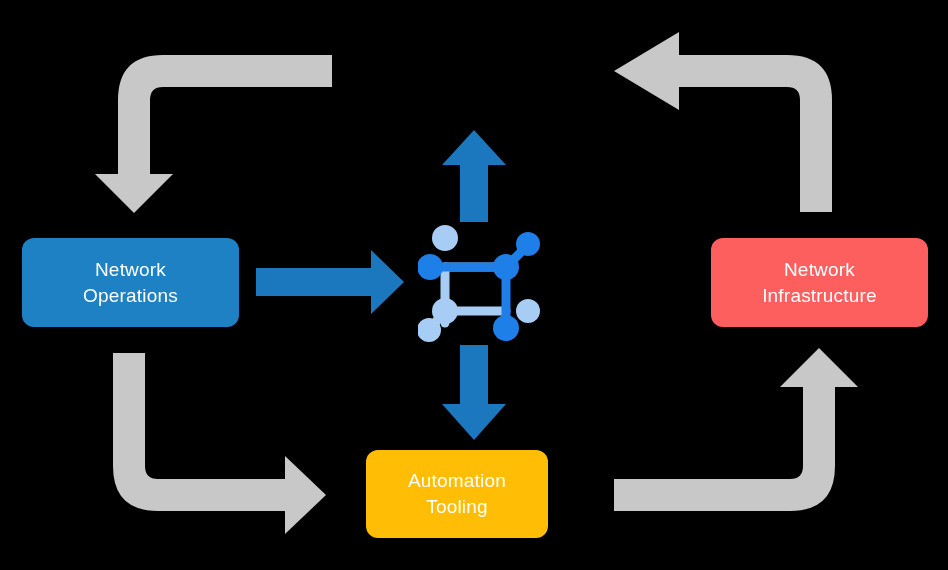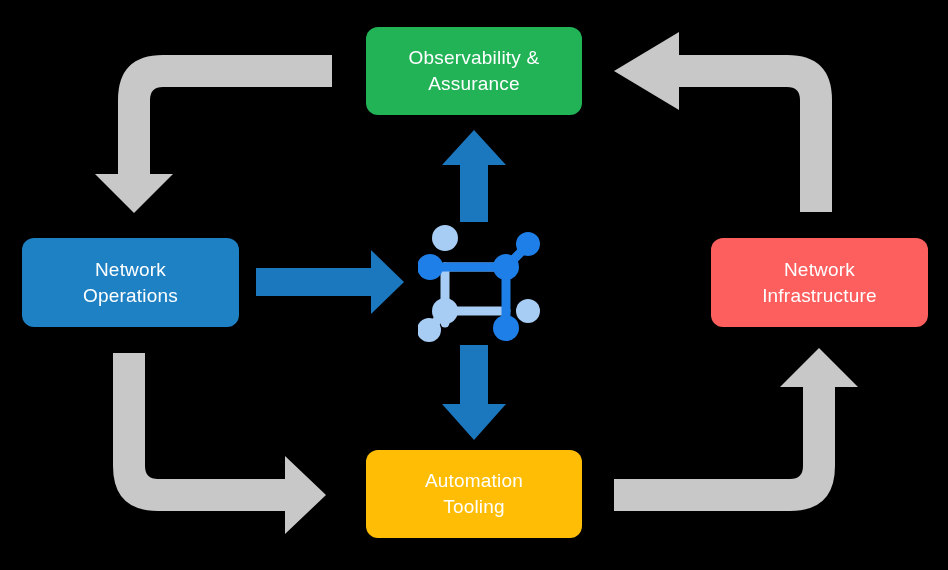--- a/index.html
+++ b/index.html
@@ -185,8 +185,6 @@
     </svg>
   </div>
 
-  <div class="node-box" id="box-observability">Observability &amp;
-Assurance</div>
 
   <div class="node-box" id="box-network-operations">Network
 Operations</div>

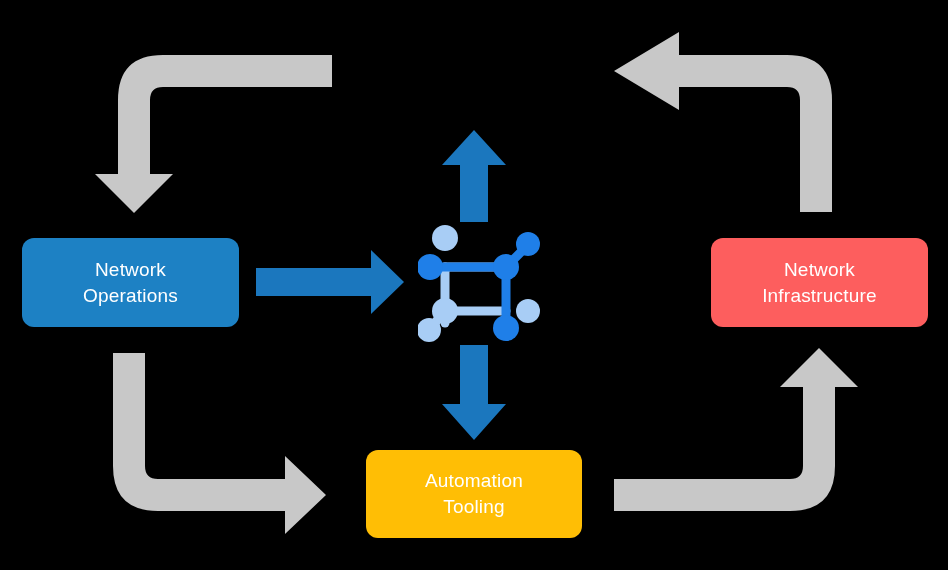--- a/index.html
+++ b/index.html
@@ -46,7 +46,7 @@
     background: #fd5e5e;
   }
   #box-automation-tooling {
-    left: 366px; top: 450px; width: 216px; height: 88px;
+    left: 366px; top: 450px; width: 182px; height: 88px;
     background: #ffbe05;
   }
   .svg-layer {

